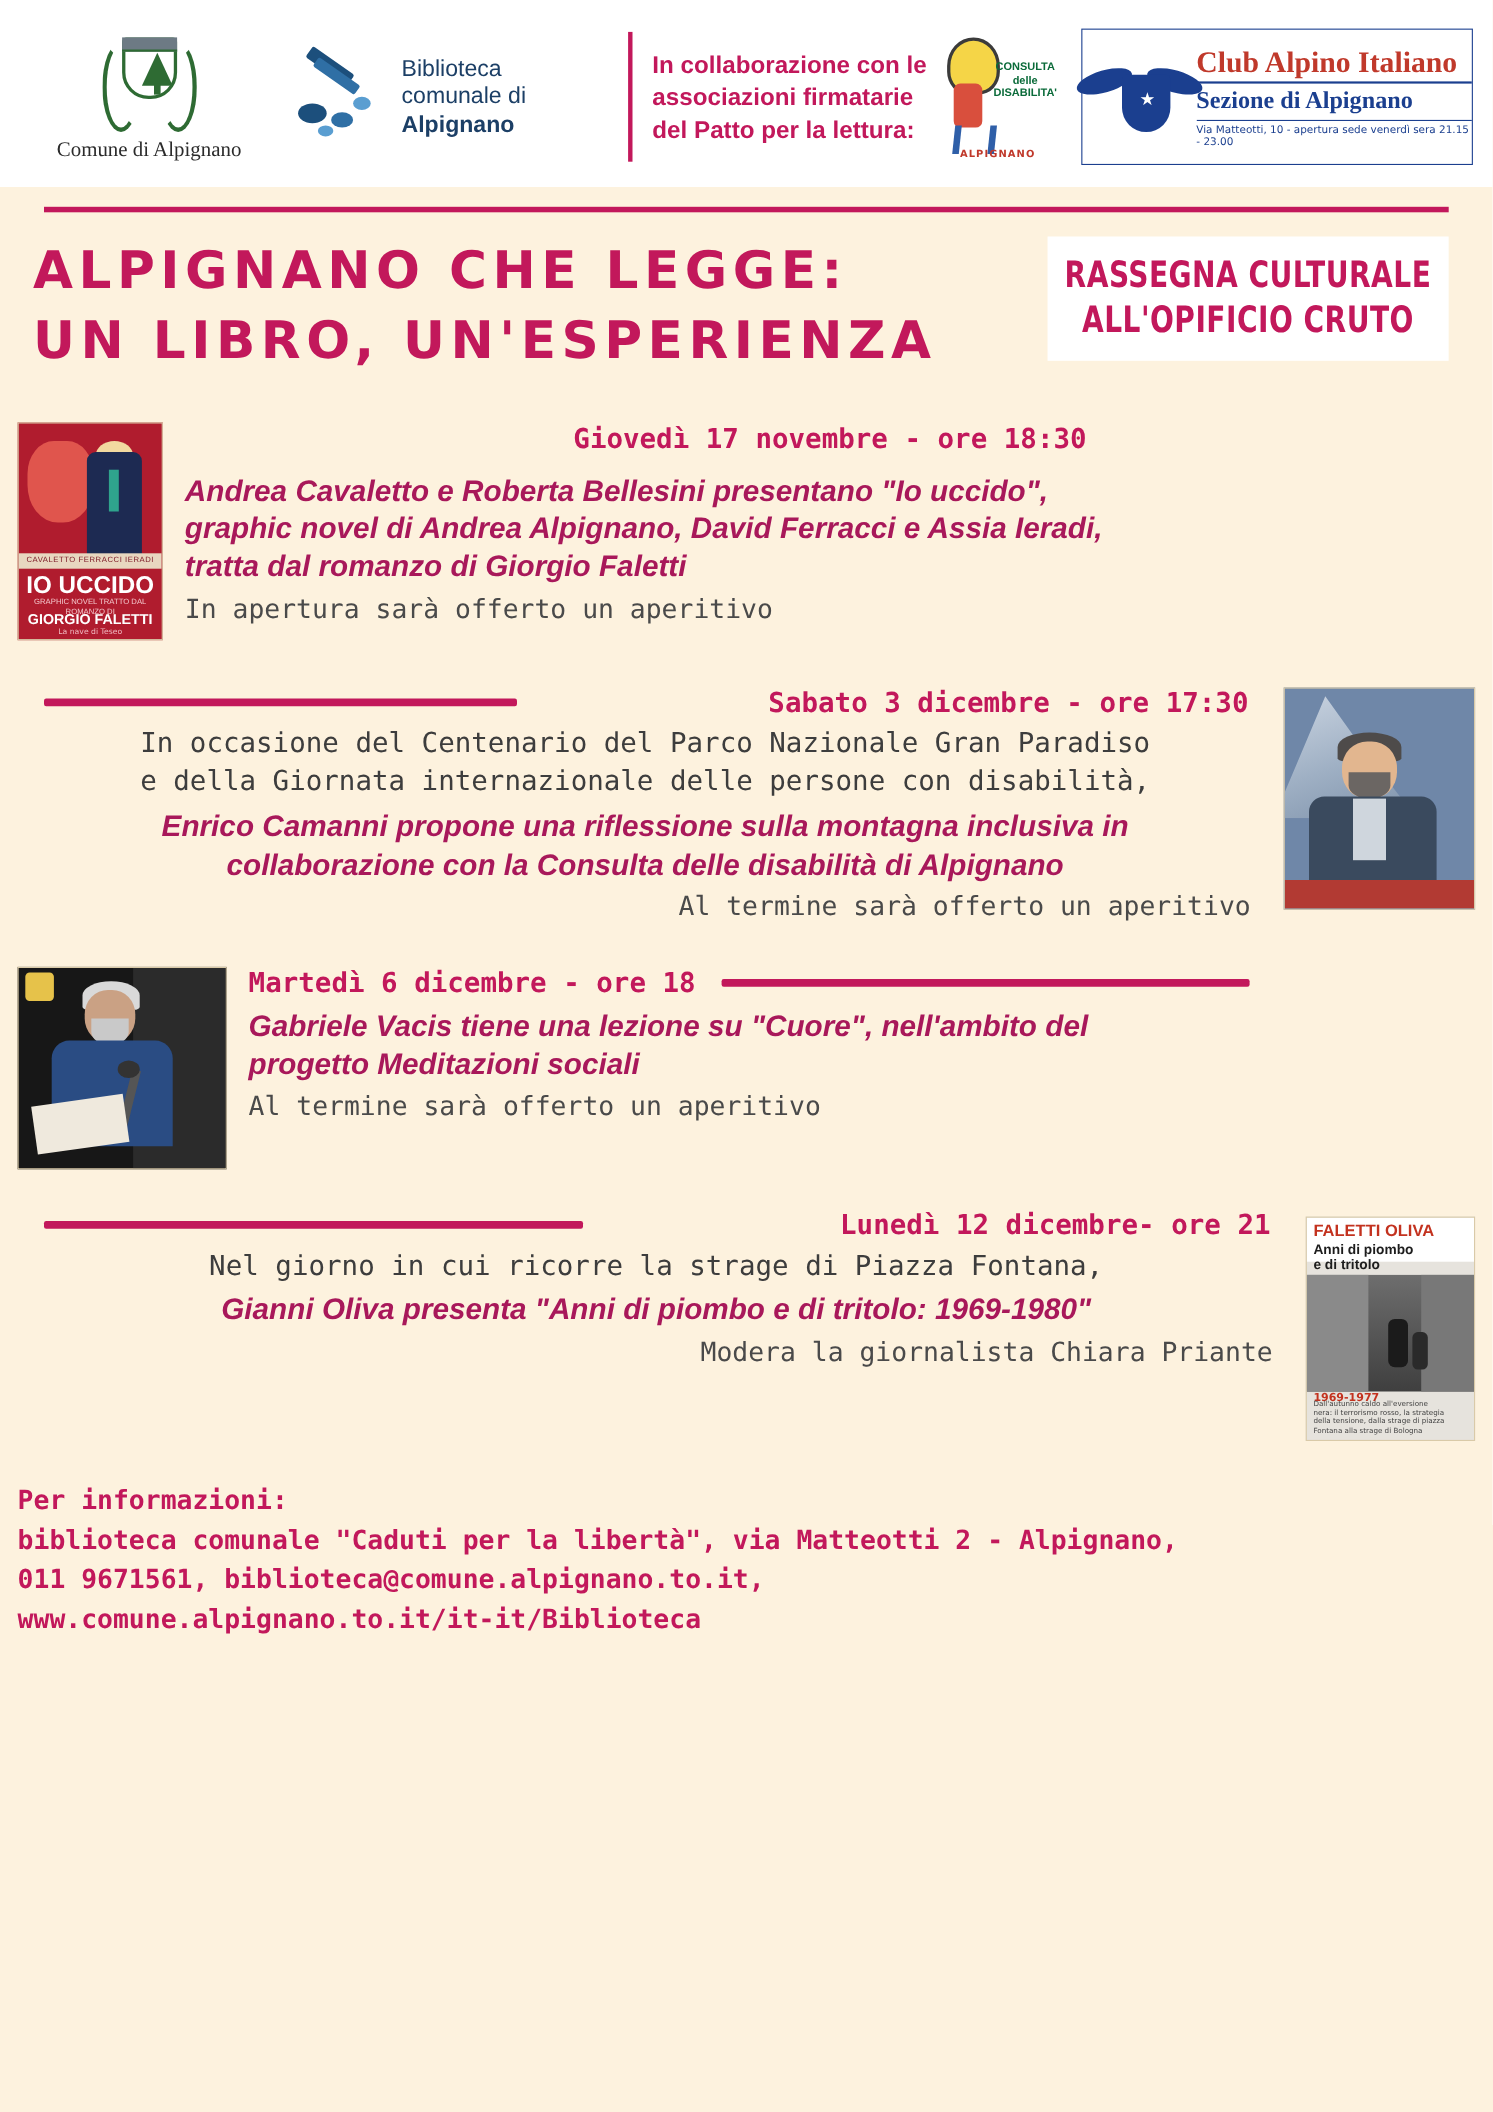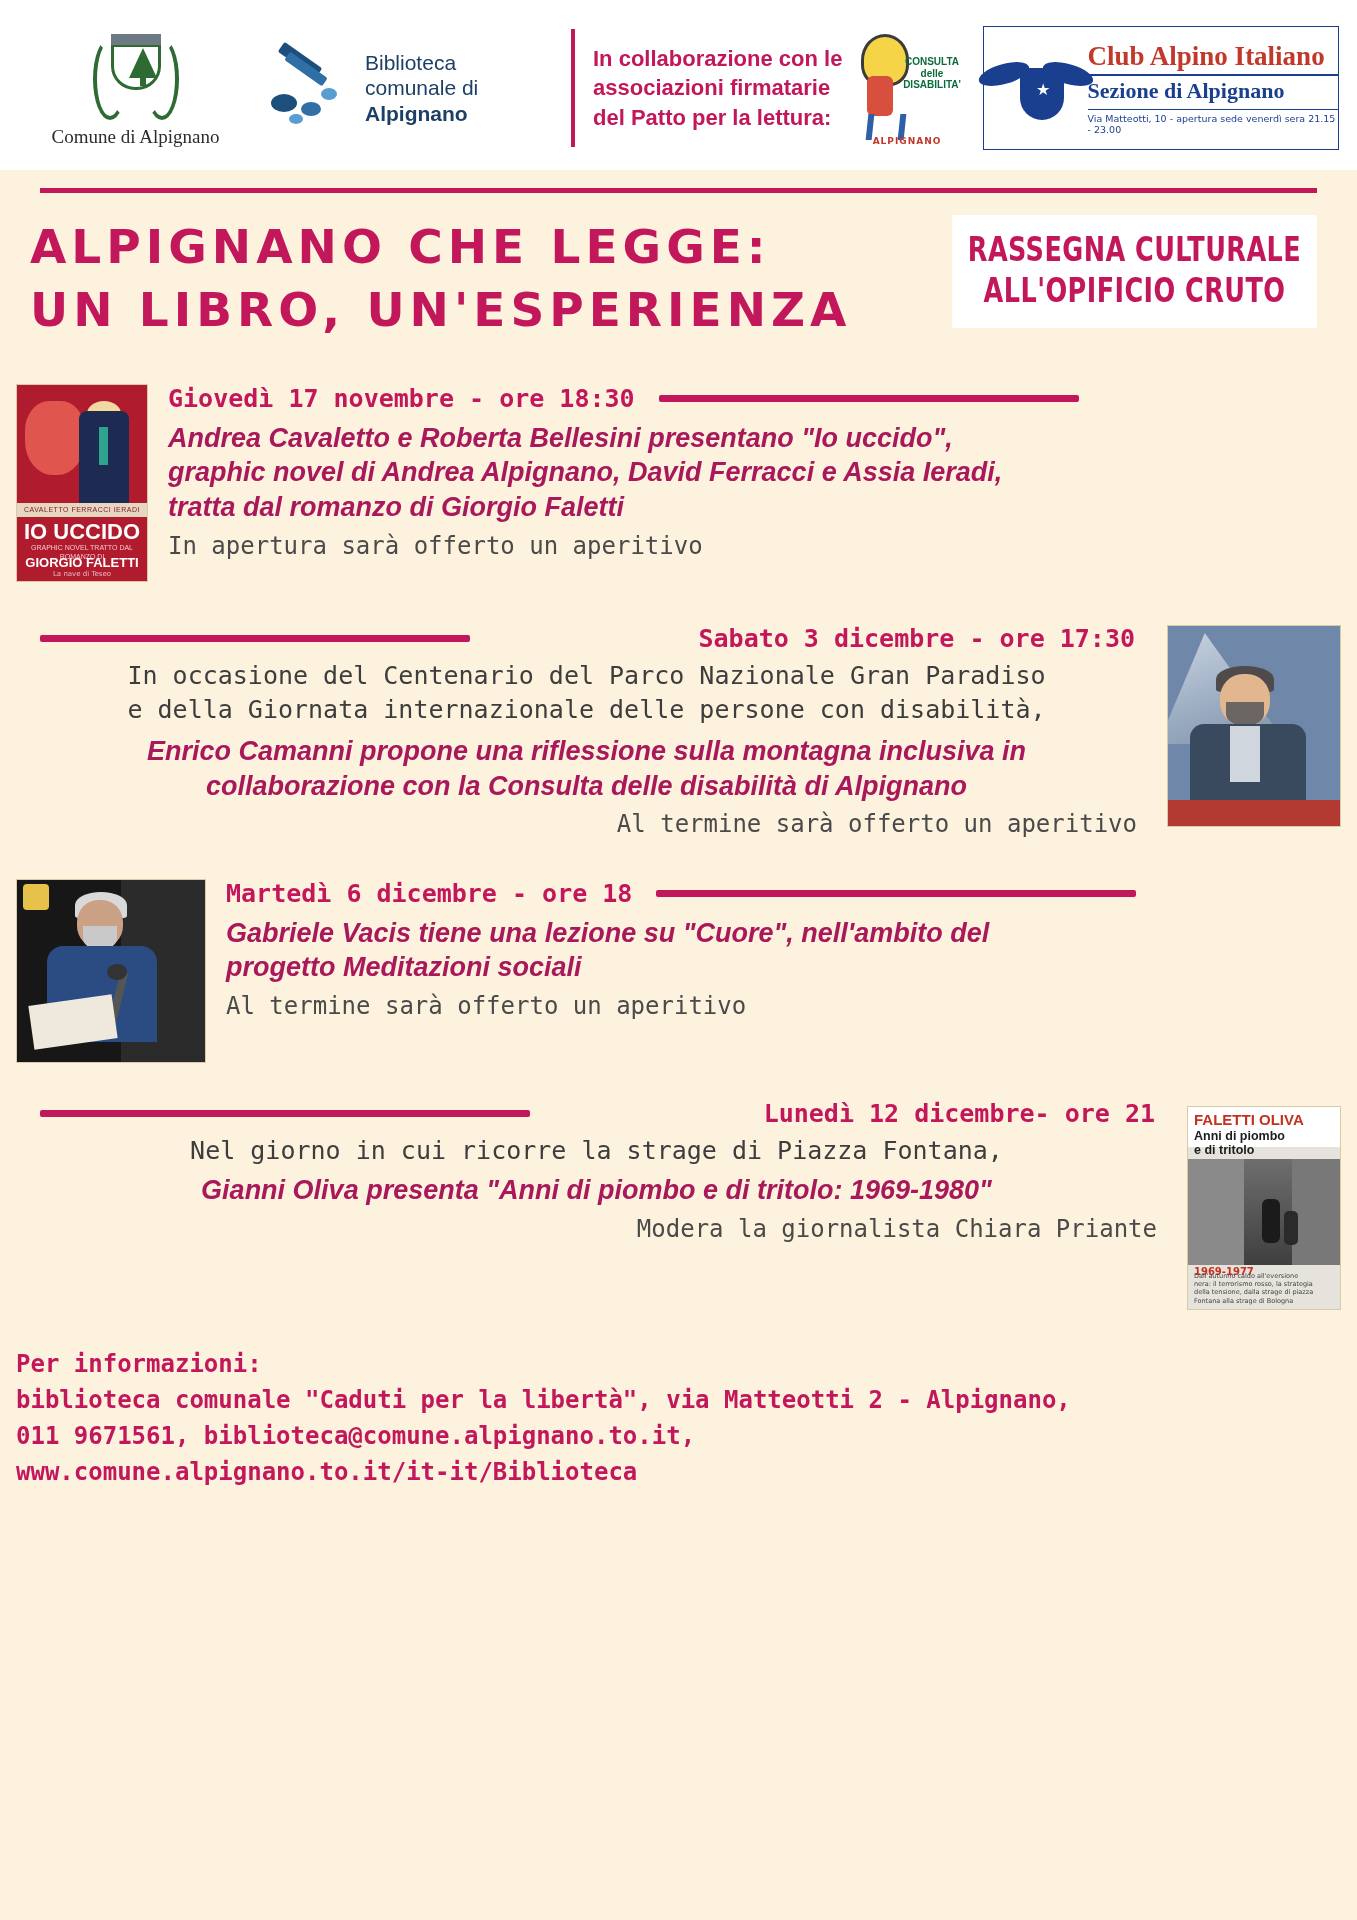--- a/index.html
+++ b/index.html
@@ -532,7 +532,7 @@
           <div class="pub">La nave di Teseo</div>
         </div>
         <div class="etext" style="padding-left:20px;">
-          <div style="display:flex; align-items:center; gap:24px;">
+          <div style="display:flex; align-items:center; gap:8px;flex-direction:column;">
             <div class="date">Giovedì 17 novembre - ore 18:30</div>
             <div class="rule" style="flex:1; max-width:420px; margin-right:20px;"></div>
           </div>

